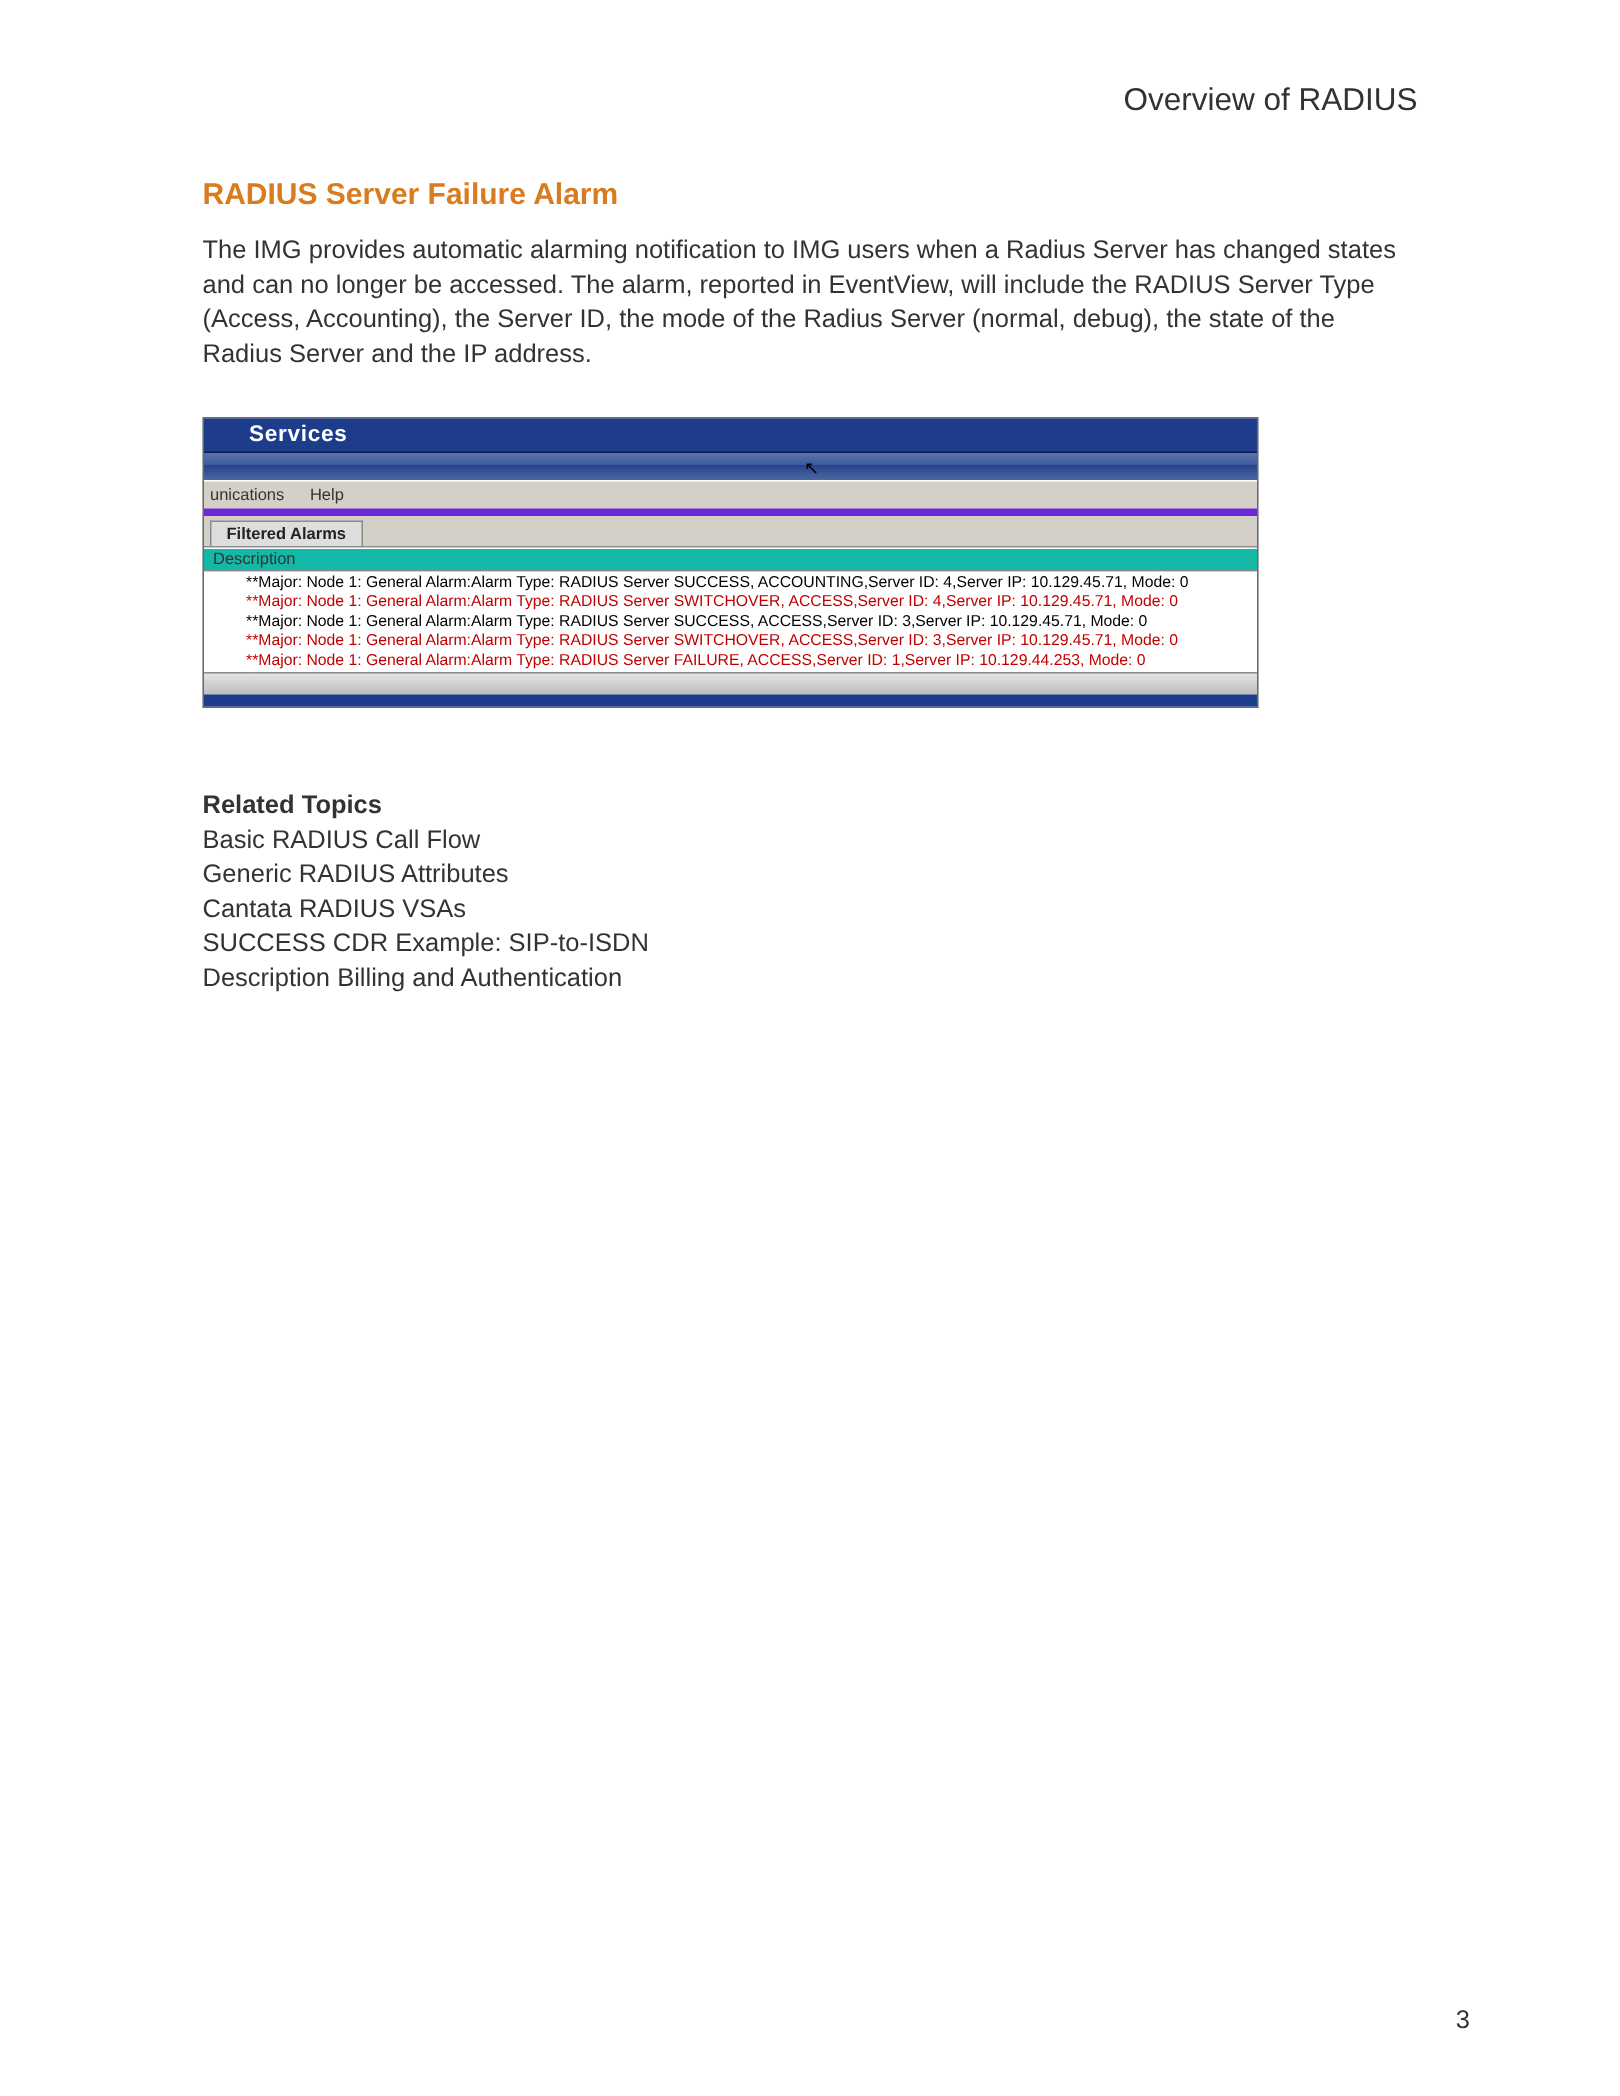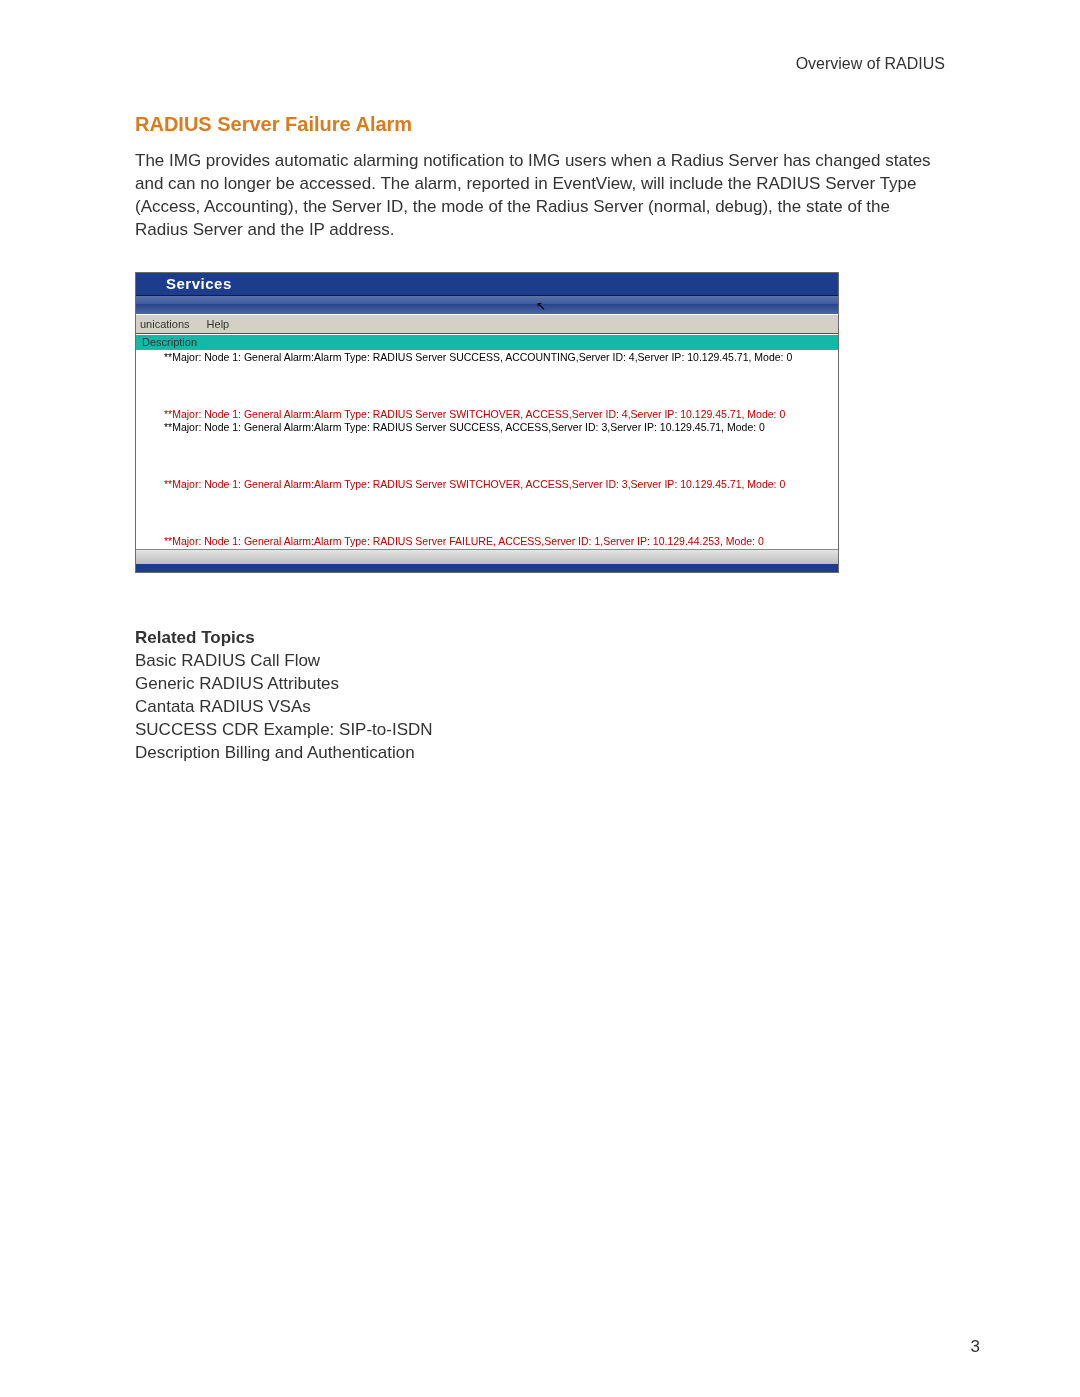--- a/index.html
+++ b/index.html
@@ -18,7 +18,7 @@
   }
   .header-right {
     text-align: right;
-    font-size: 16px;
+    font-size: 21px;
     color: #333333;
     margin-bottom: 40px;
   }

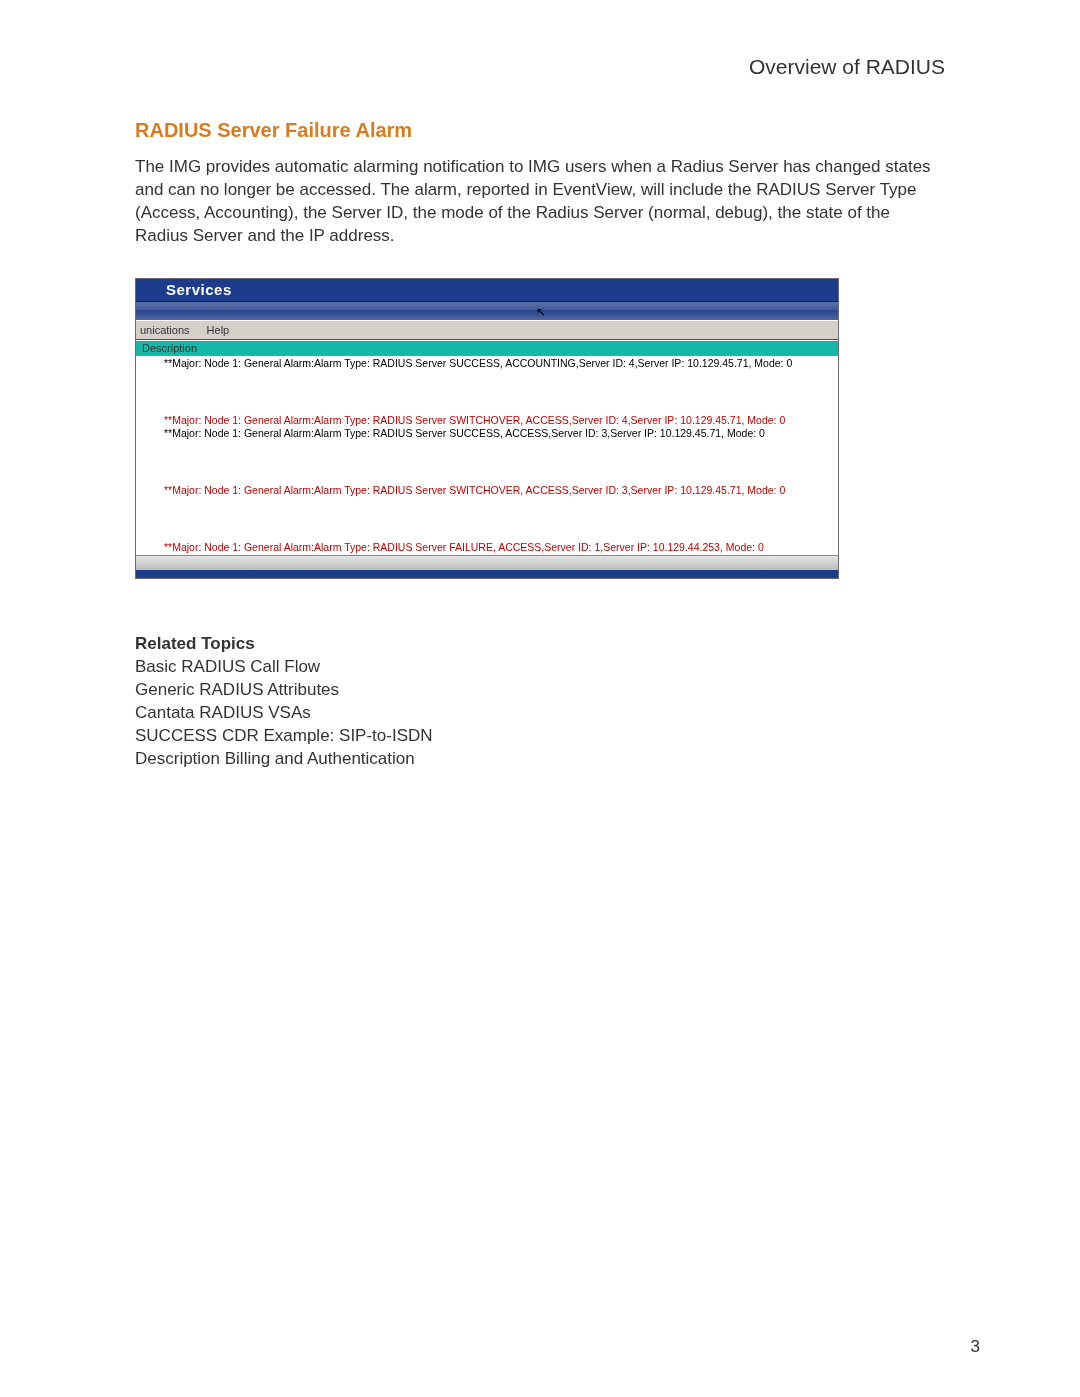--- a/index.html
+++ b/index.html
@@ -68,7 +68,7 @@
     font-size: 11px;
     padding: 3px 4px;
     border-top: 1px solid #ffffff;
-    border-bottom: 1px solid #6d28d9;
+    border-bottom: 5px solid #6d28d9;
   }
   .menubar span {
     margin-right: 14px;

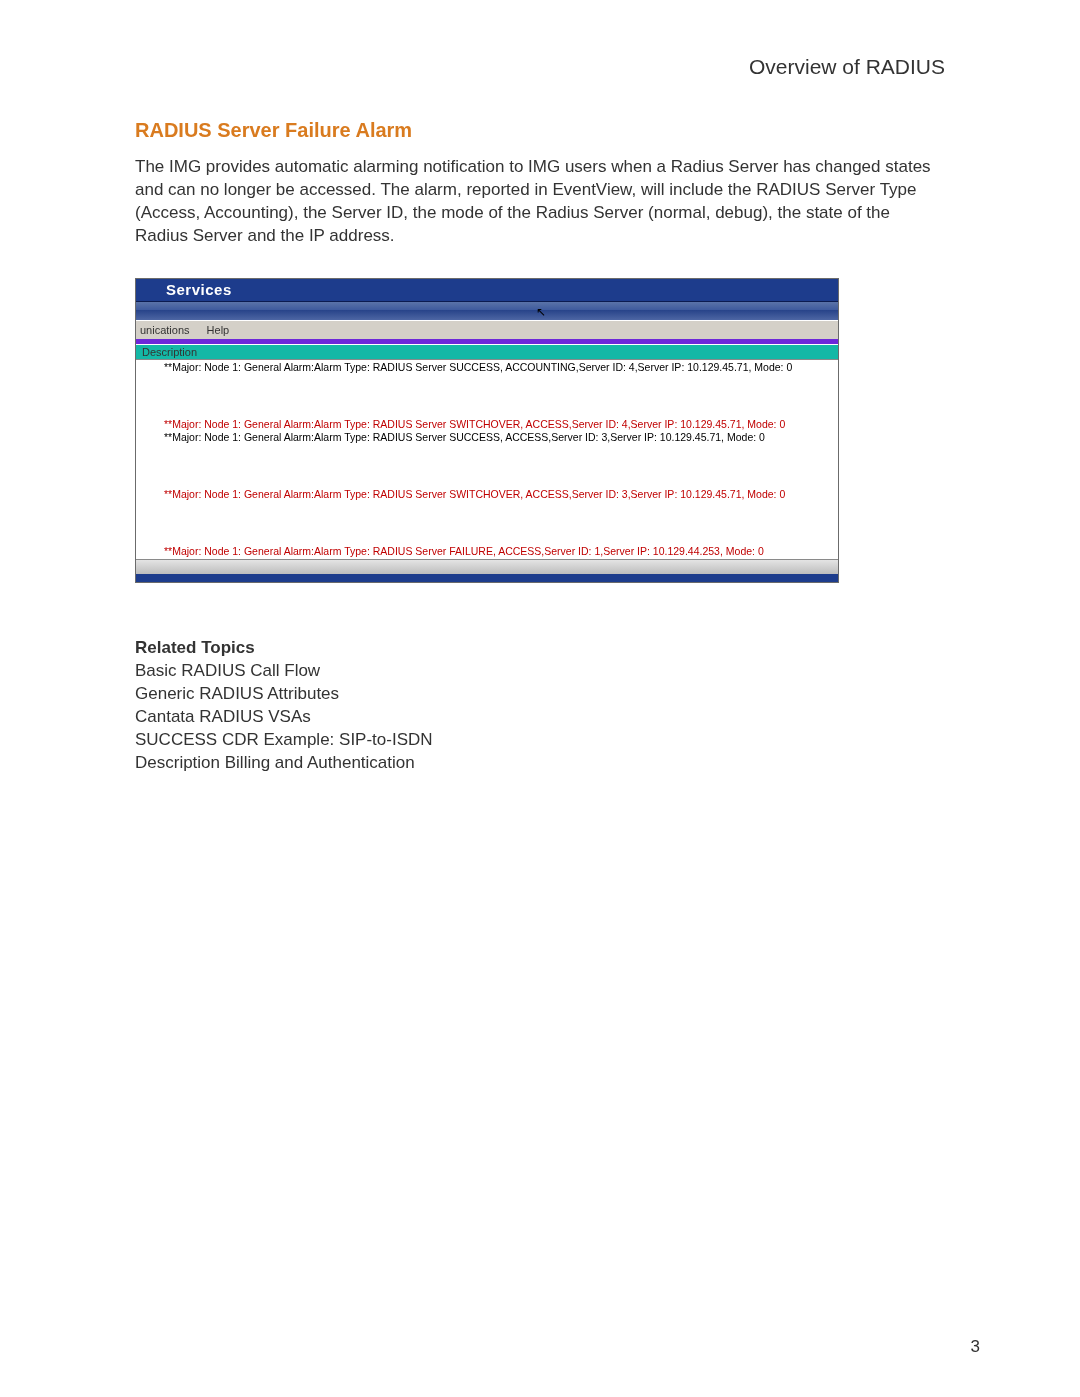--- a/index.html
+++ b/index.html
@@ -153,6 +153,9 @@
       <span>unications</span>
       <span>Help</span>
     </div>
+    <div class="tabrow">
+      <span class="tab">Filtered Alarms</span>
+    </div>
     <div class="colhead">Description</div>
     <div class="alarms">
       <div class="alarm-line alarm-black">**Major: Node 1: General Alarm:Alarm Type: RADIUS Server SUCCESS, ACCOUNTING,Server ID: 4,Server IP: 10.129.45.71, Mode: 0</div>

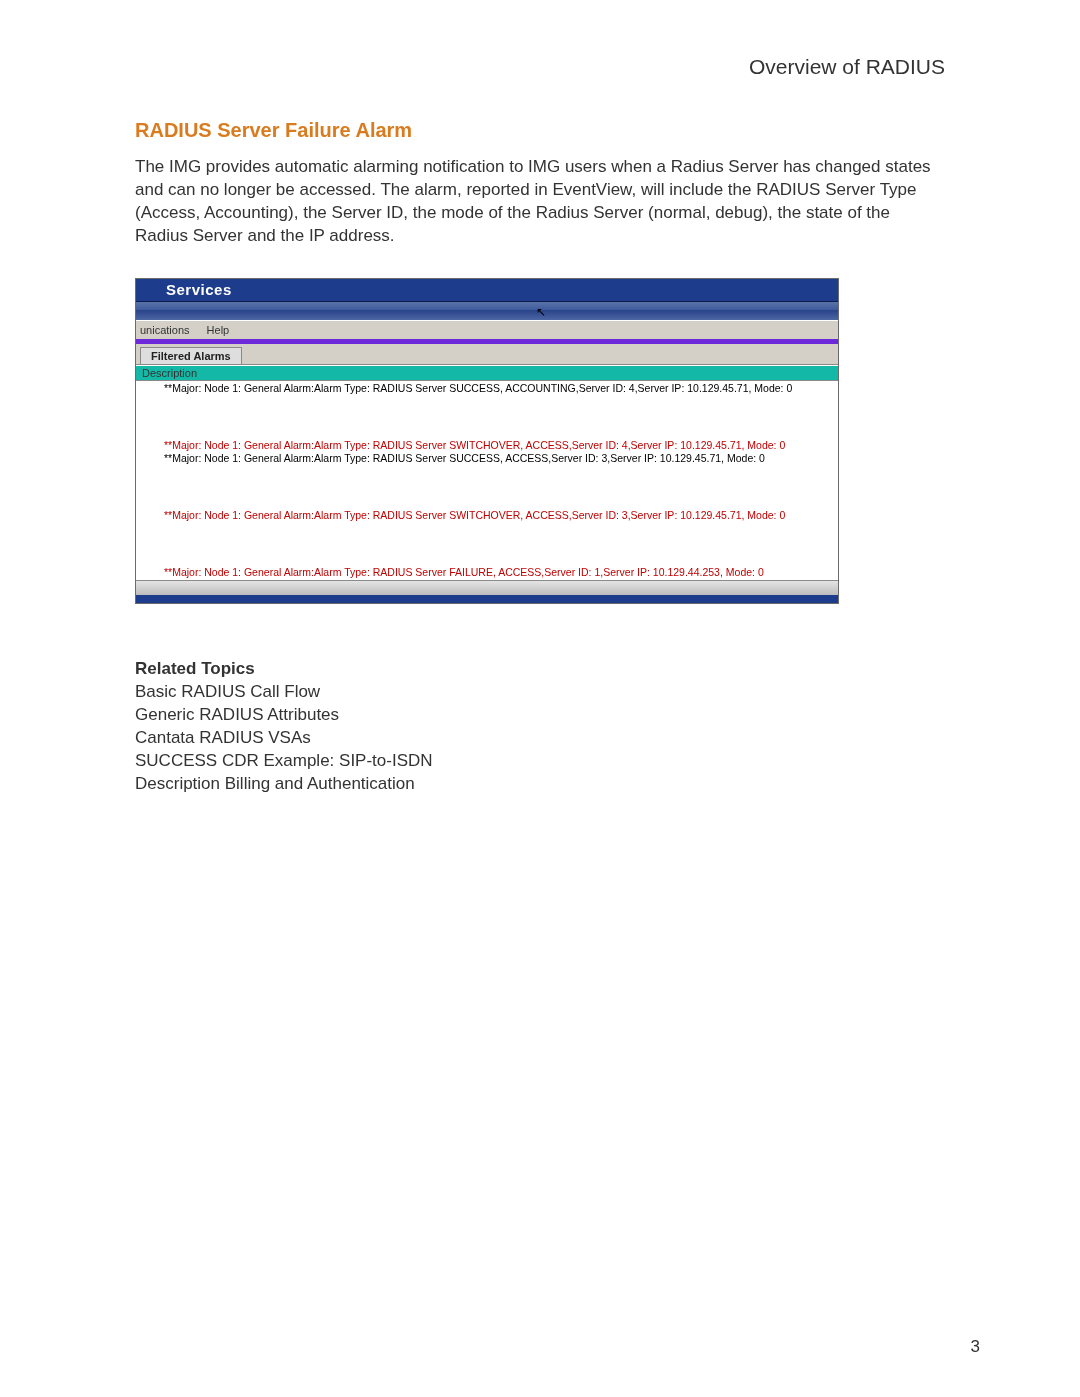--- a/index.html
+++ b/index.html
@@ -106,7 +106,7 @@
     overflow: hidden;
   }
   .alarm-black { color: #000000; }
-  .alarm-red { color: #c00000; margin-top: 44px; }
+  .alarm-red { color: #c00000; }
   .bottombar {
     height: 14px;
     background: linear-gradient(#e4e4e4, #bdbdbd);

